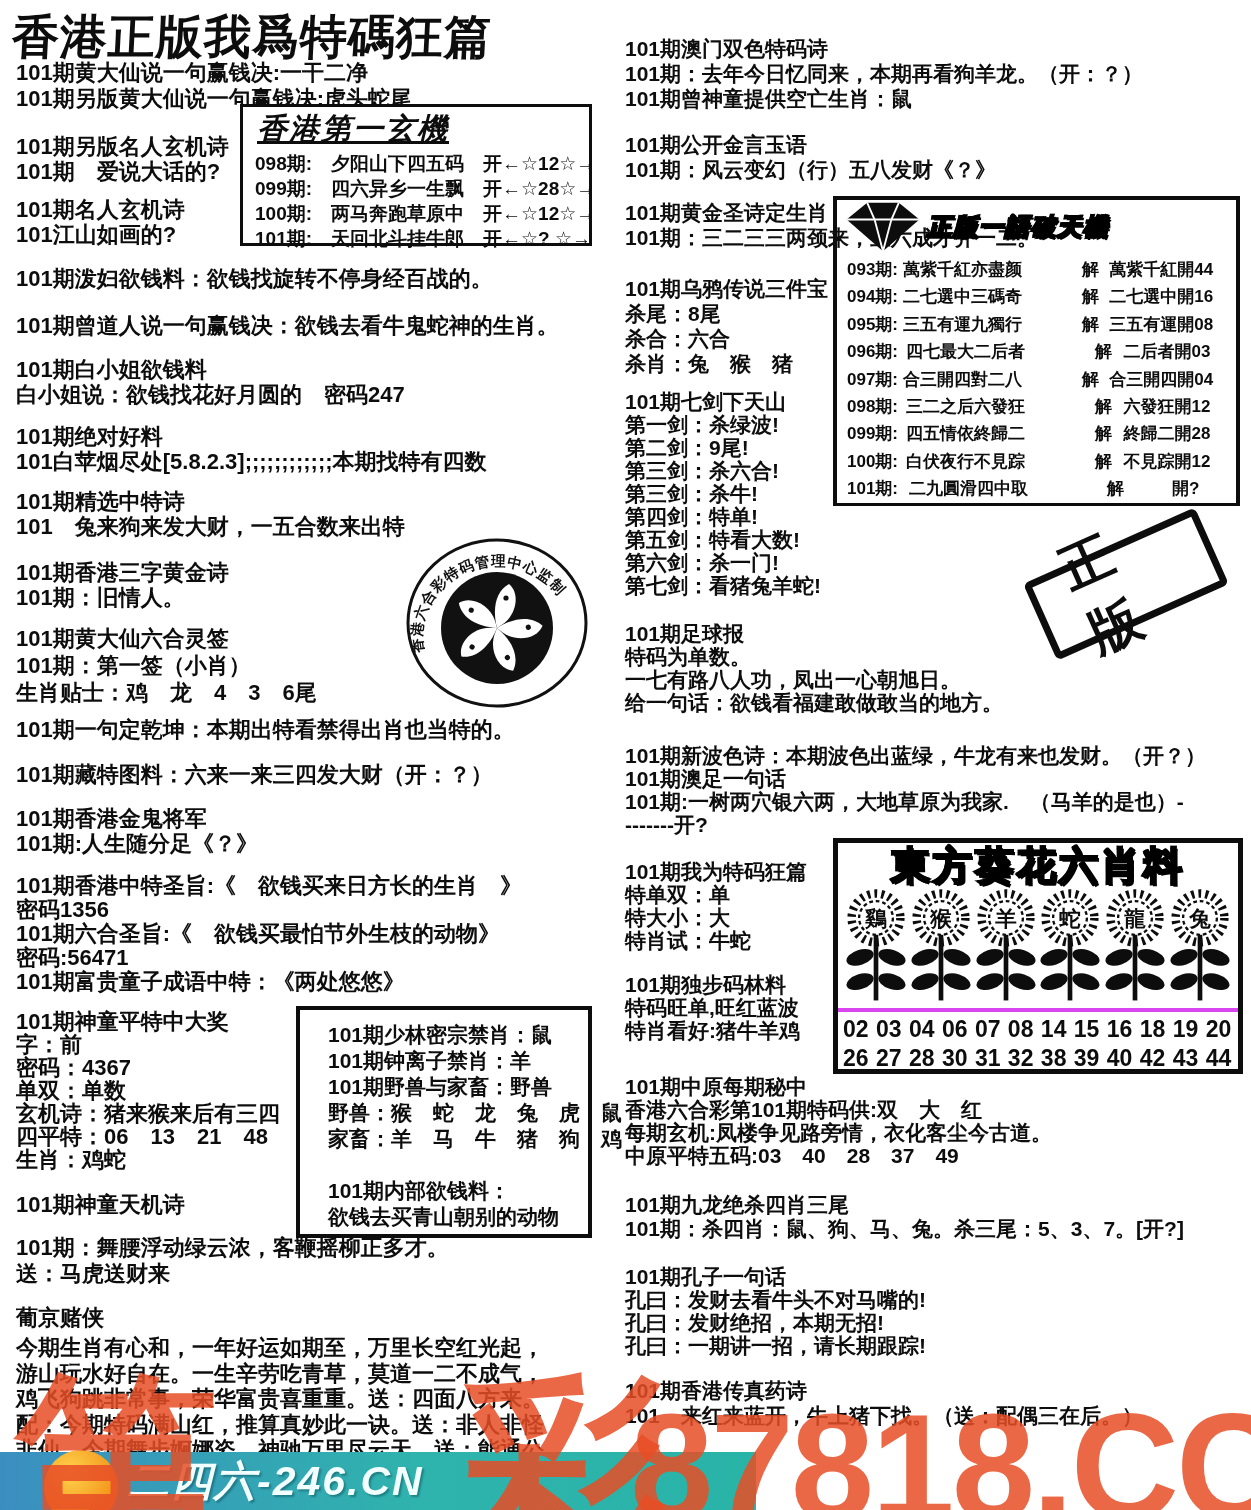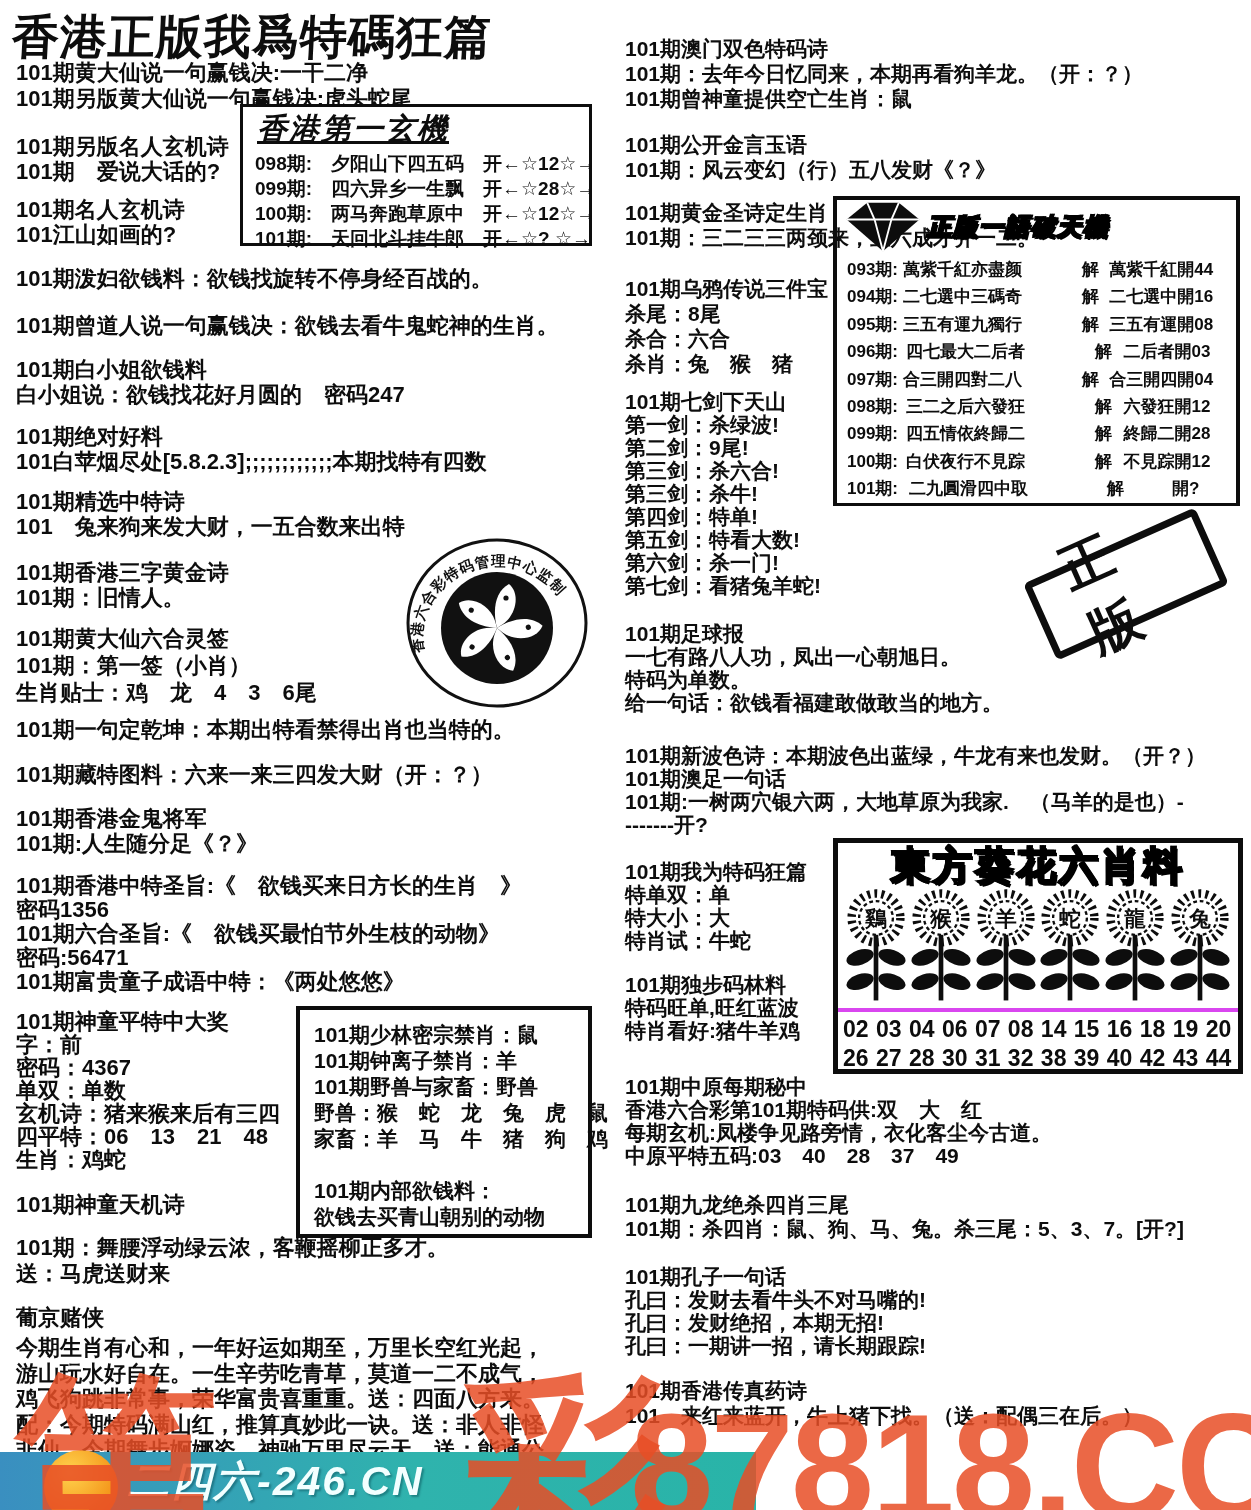--- a/index.html
+++ b/index.html
@@ -97,7 +97,7 @@
   <div class="blk mid-blk lh25" style="top:200px"><div class="ln">101期黄金圣诗定生肖</div><div class="ln">101期：三二三三两颈来，三六成才齐一二。</div></div>
   <div class="blk mid-blk lh25" style="top:276px"><div class="ln">101期乌鸦传说三件宝</div><div class="ln">杀尾：8尾</div><div class="ln">杀合：六合</div><div class="ln">杀肖：兔　猴　猪</div></div>
   <div class="blk mid-blk" style="top:390px"><div class="ln">101期七剑下天山</div><div class="ln">第一剑：杀绿波!</div><div class="ln">第二剑：9尾!</div><div class="ln">第三剑：杀六合!</div><div class="ln">第三剑：杀牛!</div><div class="ln">第四剑：特单!</div><div class="ln">第五剑：特看大数!</div><div class="ln">第六剑：杀一门!</div><div class="ln">第七剑：看猪兔羊蛇!</div></div>
-  <div class="blk mid-blk" style="top:622px"><div class="ln">101期足球报</div><div class="ln">一七有路八人功，凤出一心朝旭日。</div><div class="ln">特码为单数。</div><div class="ln">给一句话：欲钱看福建敢做敢当的地方。</div></div>
+  <div class="blk mid-blk" style="top:622px"><div class="ln">101期足球报</div><div class="ln">特码为单数。</div><div class="ln">一七有路八人功，凤出一心朝旭日。</div><div class="ln">给一句话：欲钱看福建敢做敢当的地方。</div></div>
   <div class="blk mid-blk" style="top:744px"><div class="ln">101期新波色诗：本期波色出蓝绿，牛龙有来也发财。（开？）</div><div class="ln">101期澳足一句话</div><div class="ln">101期:一树两穴银六两，大地草原为我家.　（马羊的是也）-</div><div class="ln">-------开?</div></div>
   <div class="blk mid-blk" style="top:860px"><div class="ln">101期我为特码狂篇</div><div class="ln">特单双：单</div><div class="ln">特大小：大</div><div class="ln">特肖试：牛蛇</div></div>
   <div class="blk mid-blk" style="top:973px"><div class="ln">101期独步码林料</div><div class="ln">特码旺单,旺红蓝波</div><div class="ln">特肖看好:猪牛羊鸡</div></div>

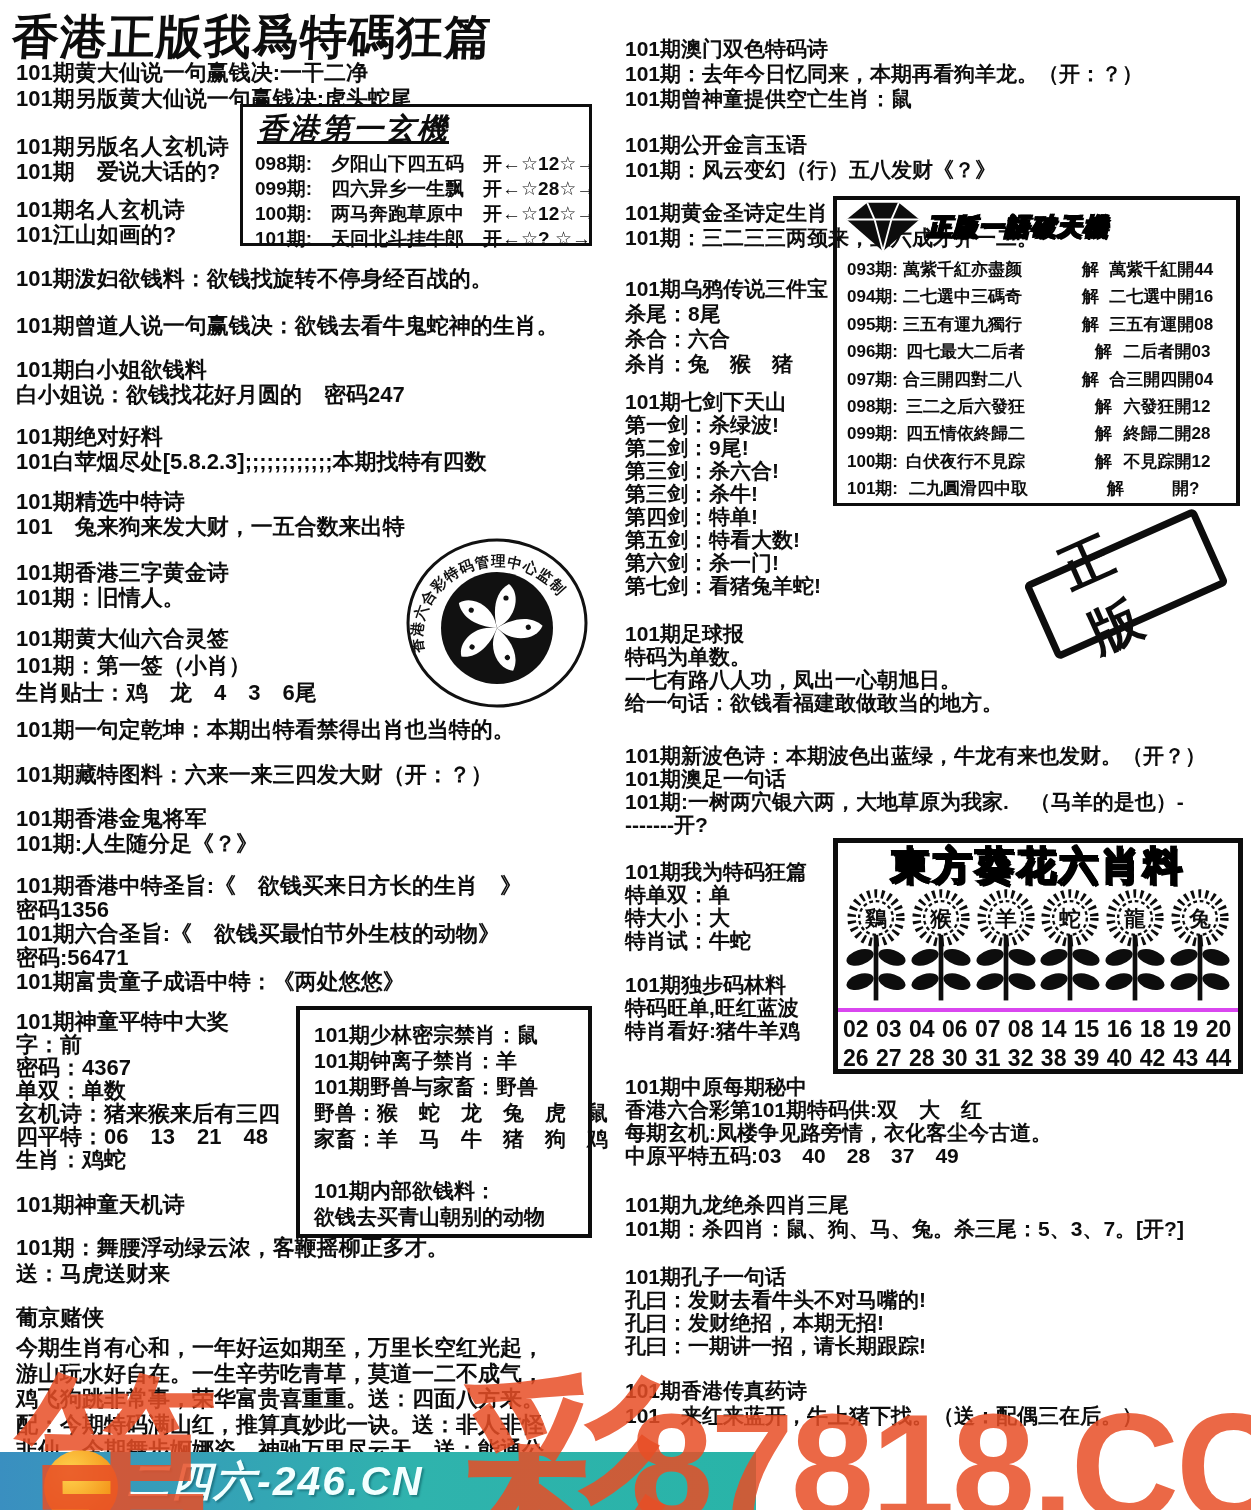--- a/index.html
+++ b/index.html
@@ -35,7 +35,7 @@
   .pt-ans{flex:1;}
   .pt-open{width:54px;font-family:"Liberation Sans",sans-serif;}
   
-  #box-shaolin{left:296px;top:1006px;width:296px;height:232px;padding:12px 0 0 14px;}
+  #box-shaolin{left:296px;top:1006px;width:296px;height:232px;padding:12px 0 0 28px;}
   .sl-ln{font-size:21px;font-weight:bold;line-height:26px;min-height:26px;white-space:pre;}
   
   #box-kuihua{left:833px;top:838px;width:410px;height:236px;border-width:5px;}

